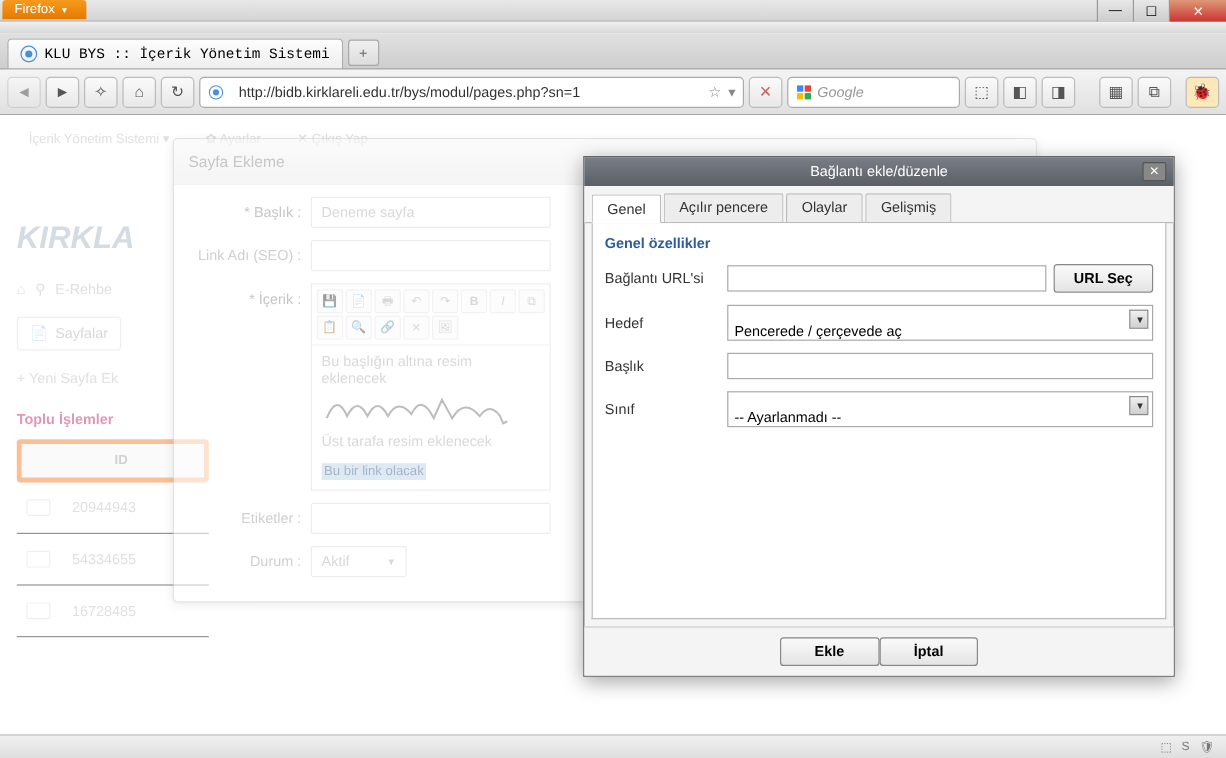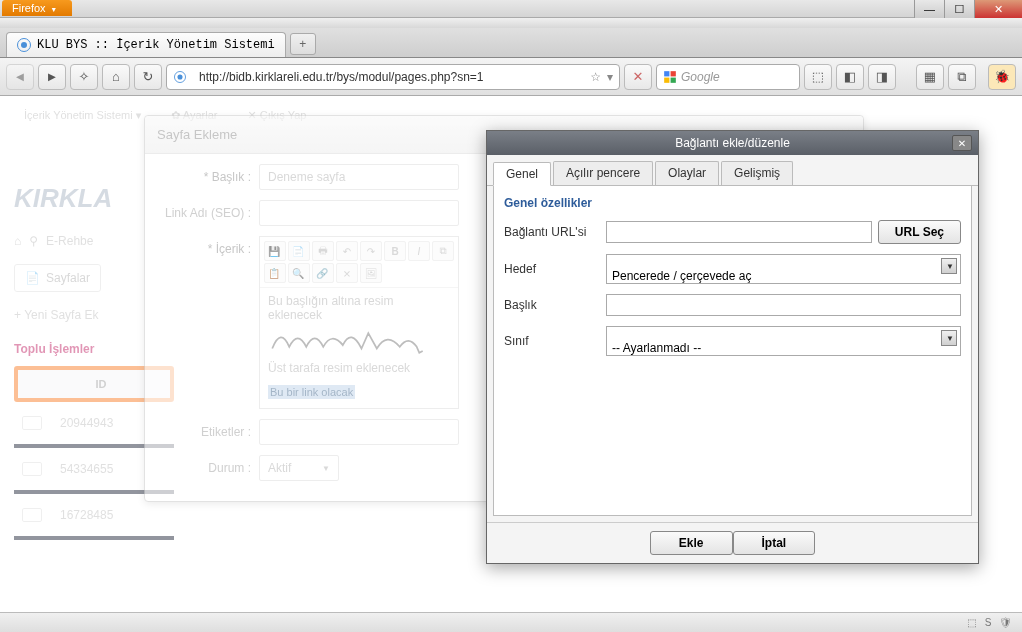--- a/index.html
+++ b/index.html
@@ -58,7 +58,7 @@
 
 .cms-table-head { background: #f4f6f8; padding: 8px; border: 4px solid #f97316; display: flex; text-align: center; color: #999; font-size: 11px; font-weight: bold; border-radius: 3px; margin-top: 10px; }
 .id-col { width: 90px; }
-.cms-row { padding: 14px 8px; color: #bbb; font-size: 12px; display: flex; align-items: center; border-bottom: 4px solid #0f172a; }
+.cms-row { padding: 14px 8px; color: #bbb; font-size: 12px; display: flex; align-items: center; border-bottom: 1px solid #0f172a; }
 .row-check { width: 20px; height: 14px; border: 1px solid #ddd; border-radius: 2px; margin-right: 18px; }
 
 

